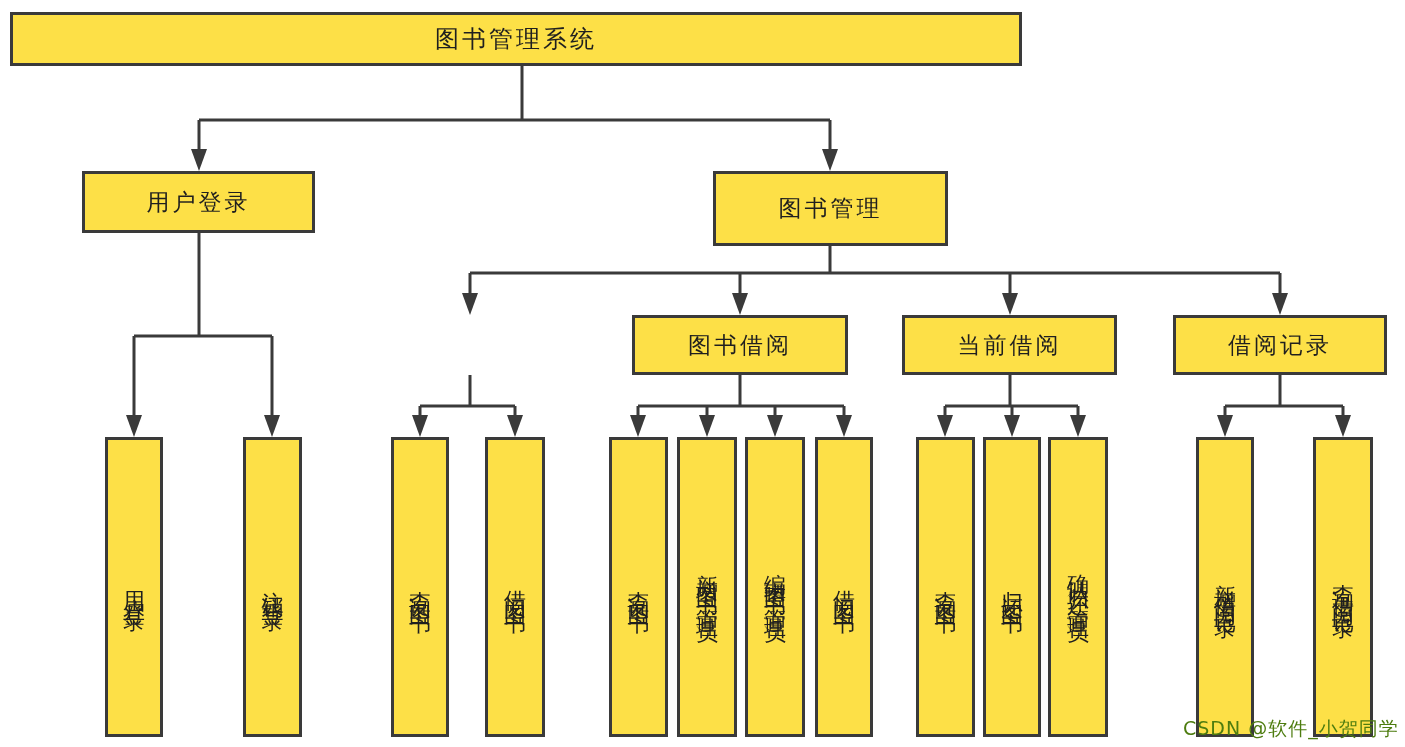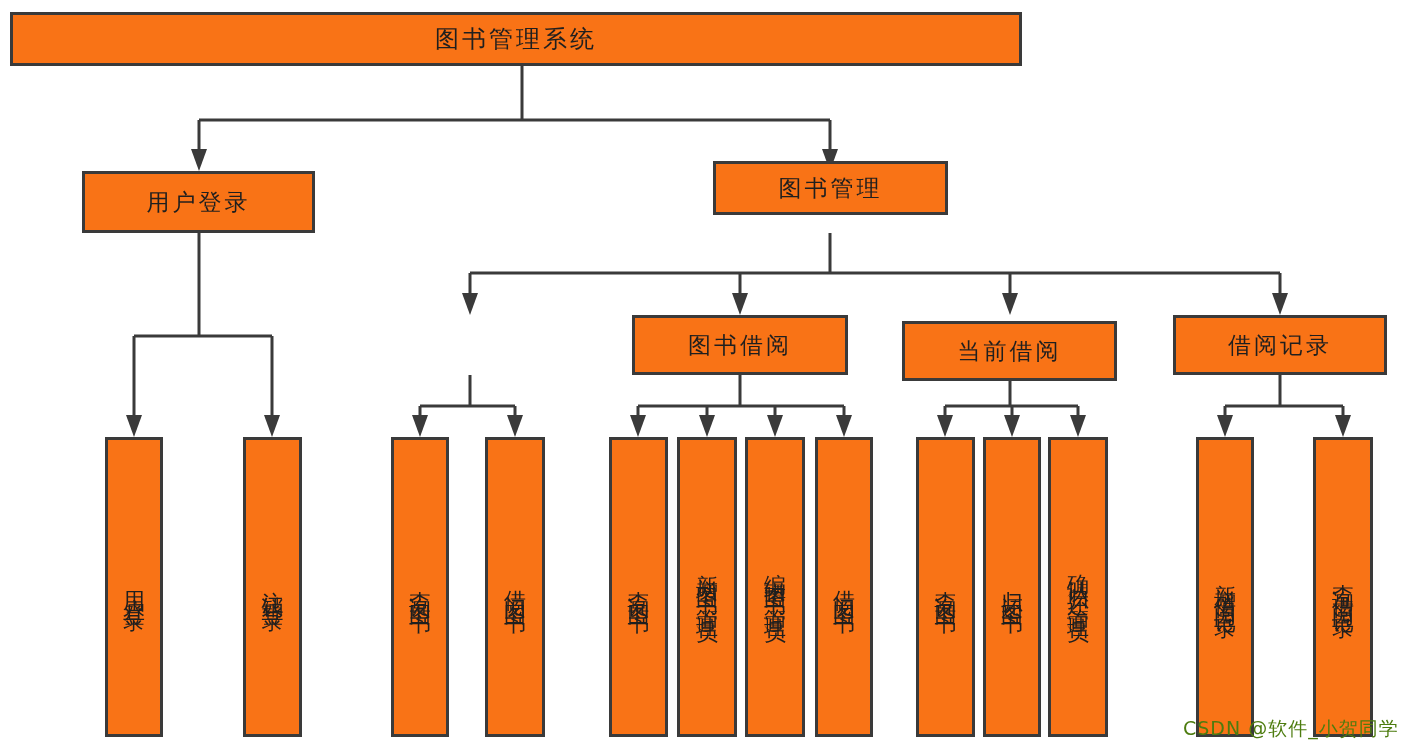--- a/index.html
+++ b/index.html
@@ -23,7 +23,7 @@
   .box {
     position: absolute;
     box-sizing: border-box;
-    background: #f97316;
+    background: #fde047;
     border: 3px solid #3a3a3a;
     display: flex;
     align-items: center;

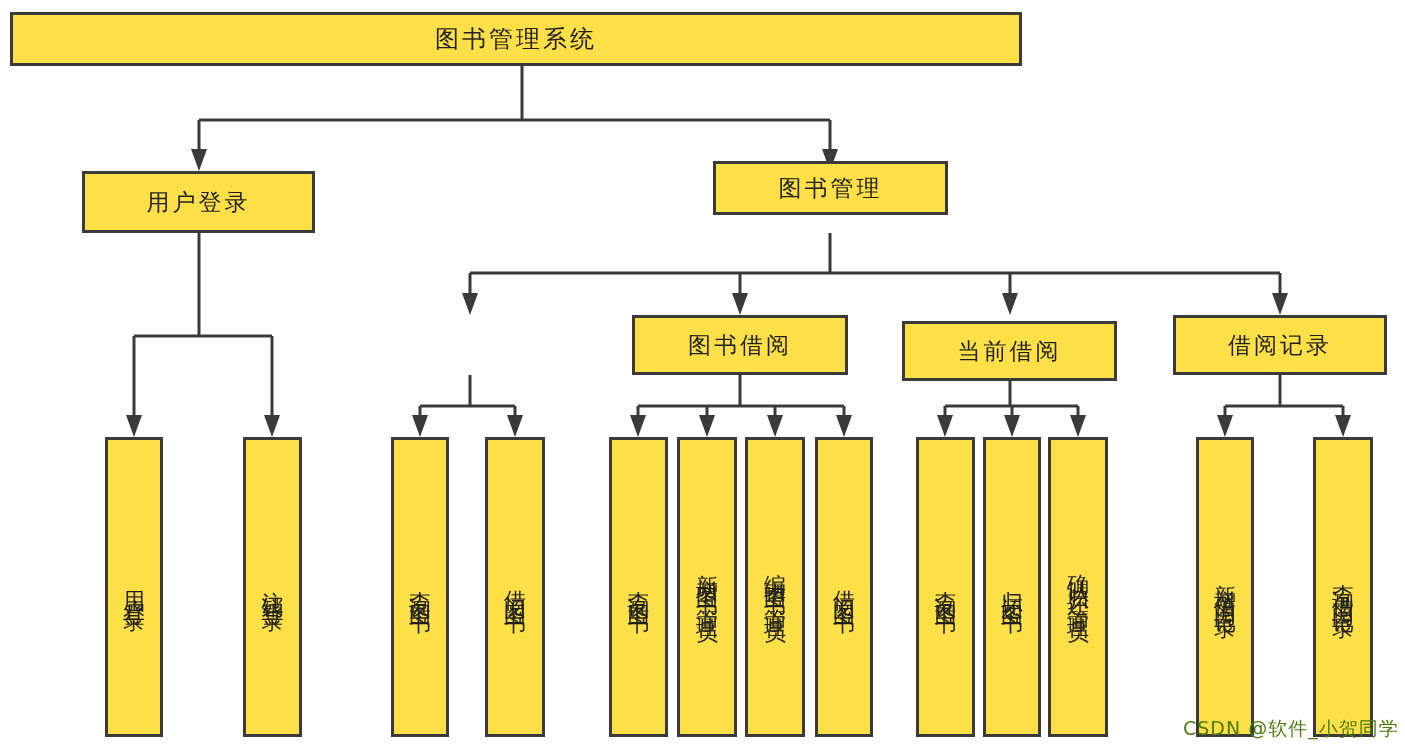--- a/index.html
+++ b/index.html
@@ -106,7 +106,7 @@
   <div class="box hz" style="left:82px; top:171px; width:233px; height:62px;">
     <span>用户登录</span>
   </div>
-  <div class="box hz" style="left:713px; top:161px; width:235px; height:54px;">
+  <div class="box hz" style="left:713px; top:171px; width:235px; height:75px;">
     <span>图书管理</span>
   </div>
 

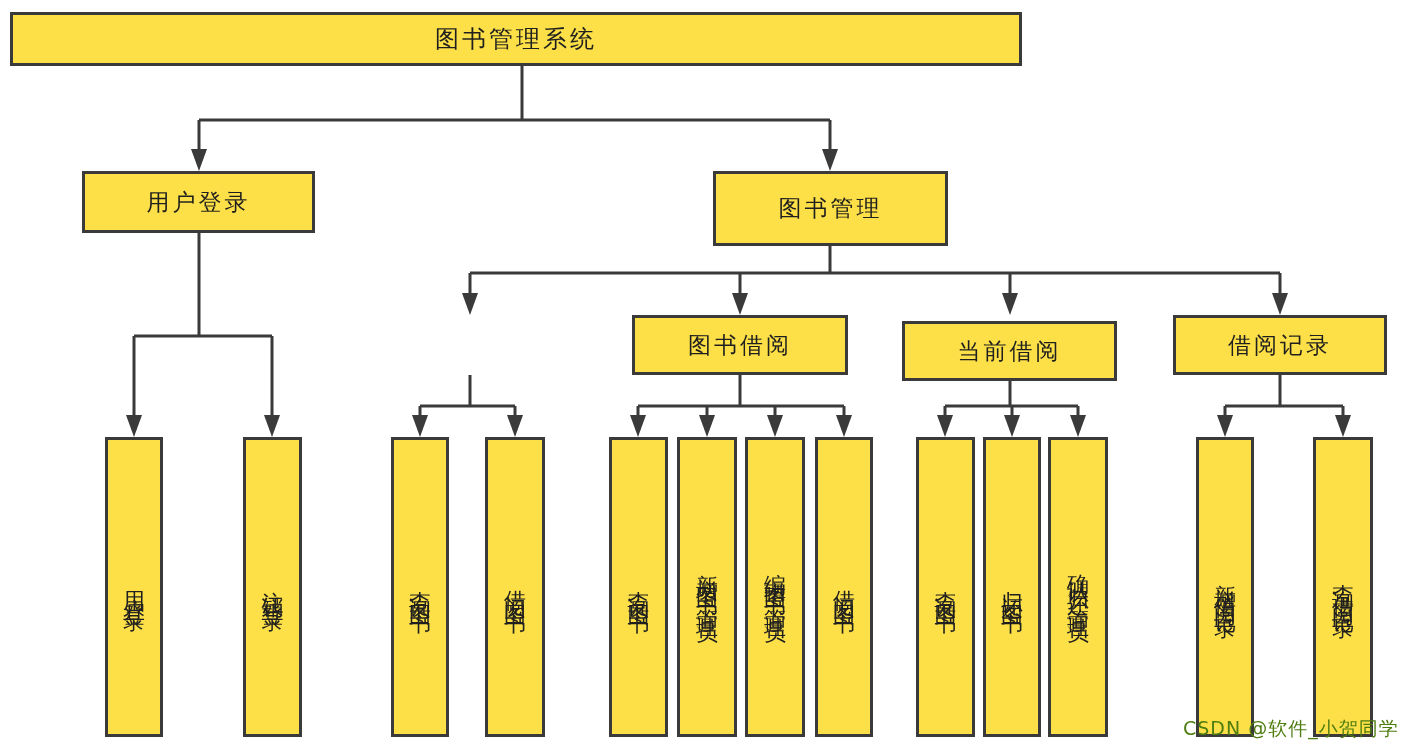--- a/index.html
+++ b/index.html
@@ -113,7 +113,7 @@
   <div class="box hz" style="left:632px; top:315px; width:216px; height:60px;">
     <span>图书借阅</span>
   </div>
-  <div class="box hz" style="left:902px; top:315px; width:215px; height:60px;margin-top:6px;">
+  <div class="box hz" style="left:902px; top:315px; width:215px; height:60px;">
     <span>当前借阅</span>
   </div>
   <div class="box hz" style="left:1173px; top:315px; width:214px; height:60px;">

